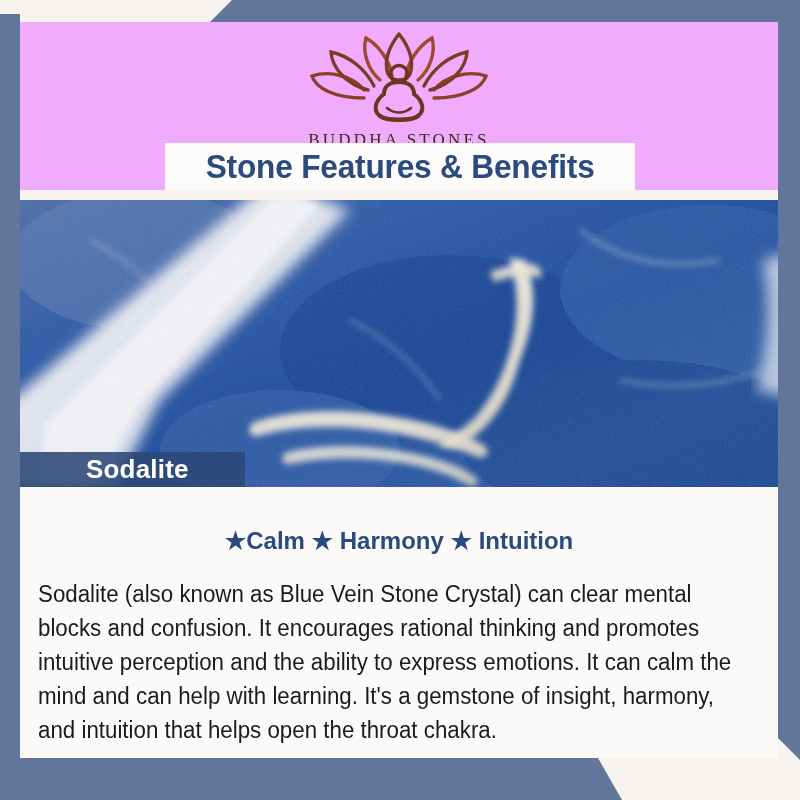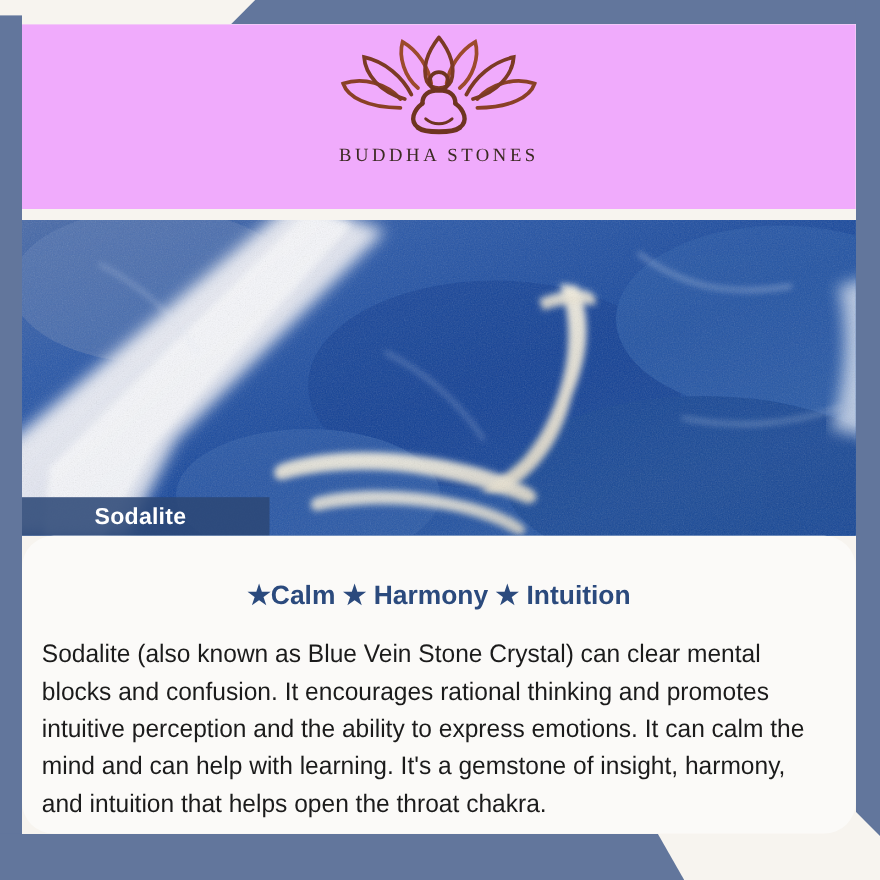--- a/index.html
+++ b/index.html
@@ -234,6 +234,9 @@
         <span class="logo-text">BUDDHA STONES</span>
       </div>
 
+      <div class="title-box">
+        <span class="title-text">Stone Features &amp; Benefits</span>
+      </div>
     </div>
 
     <div class="stone">

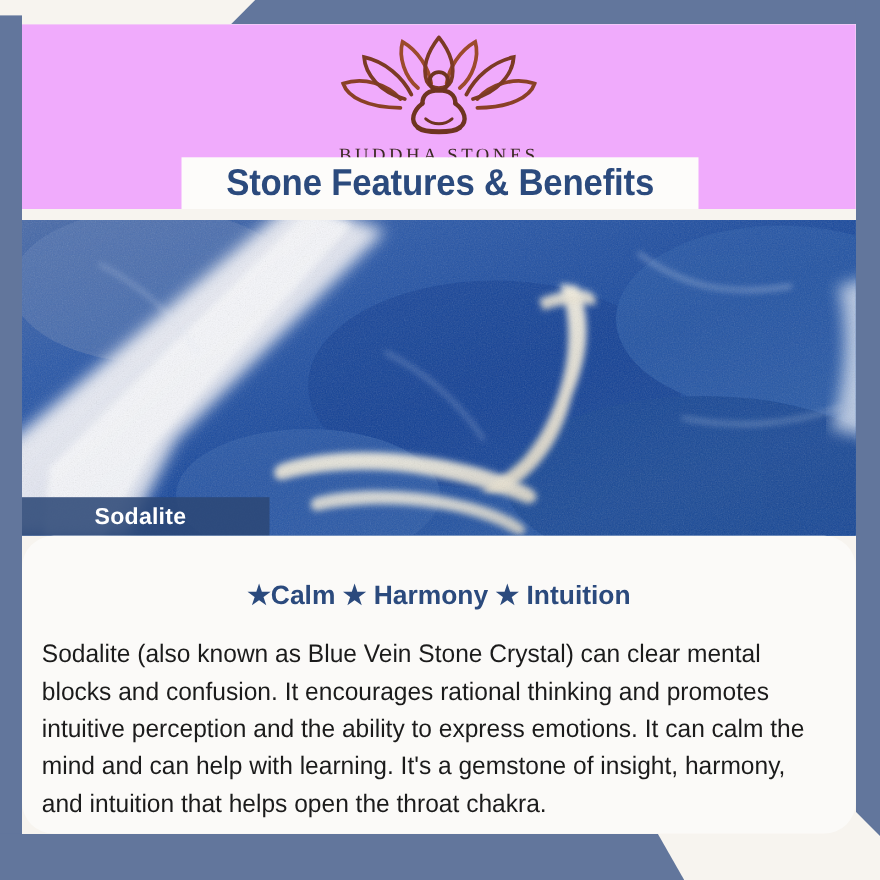--- a/index.html
+++ b/index.html
@@ -144,7 +144,7 @@
   .stone-label-text {
     margin-left: 66px;
     font-family: "Liberation Sans Narrow", "Liberation Sans", sans-serif;
-    font-size: 21px;
+    font-size: 26px;
     font-weight: bold;
     color: #ffffff;
     letter-spacing: 0.2px;

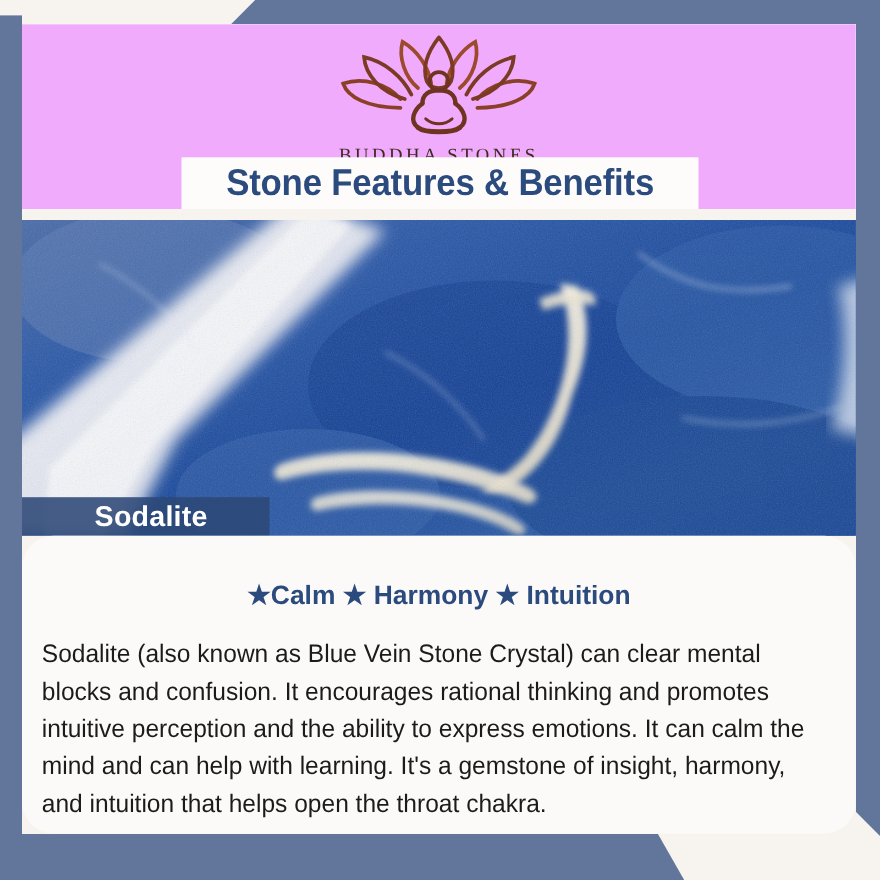--- a/index.html
+++ b/index.html
@@ -158,7 +158,6 @@
     width: 758px;
     height: 271px;
     background: #fbfaf8;
-    border-radius: 29px;
   }
   .keywords {
     position: absolute;

